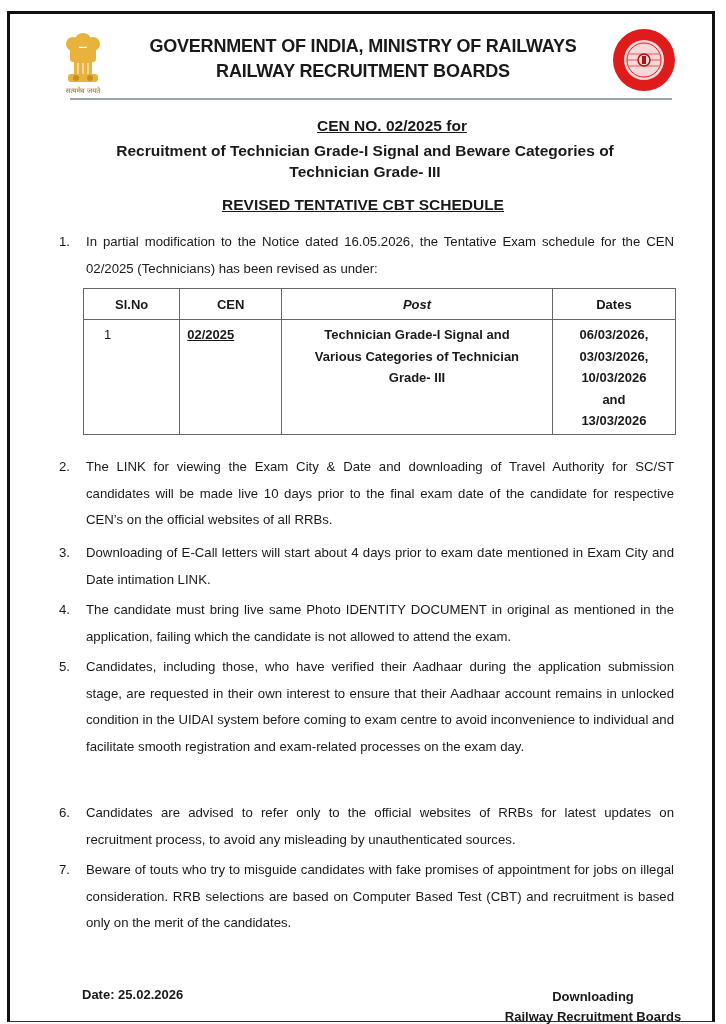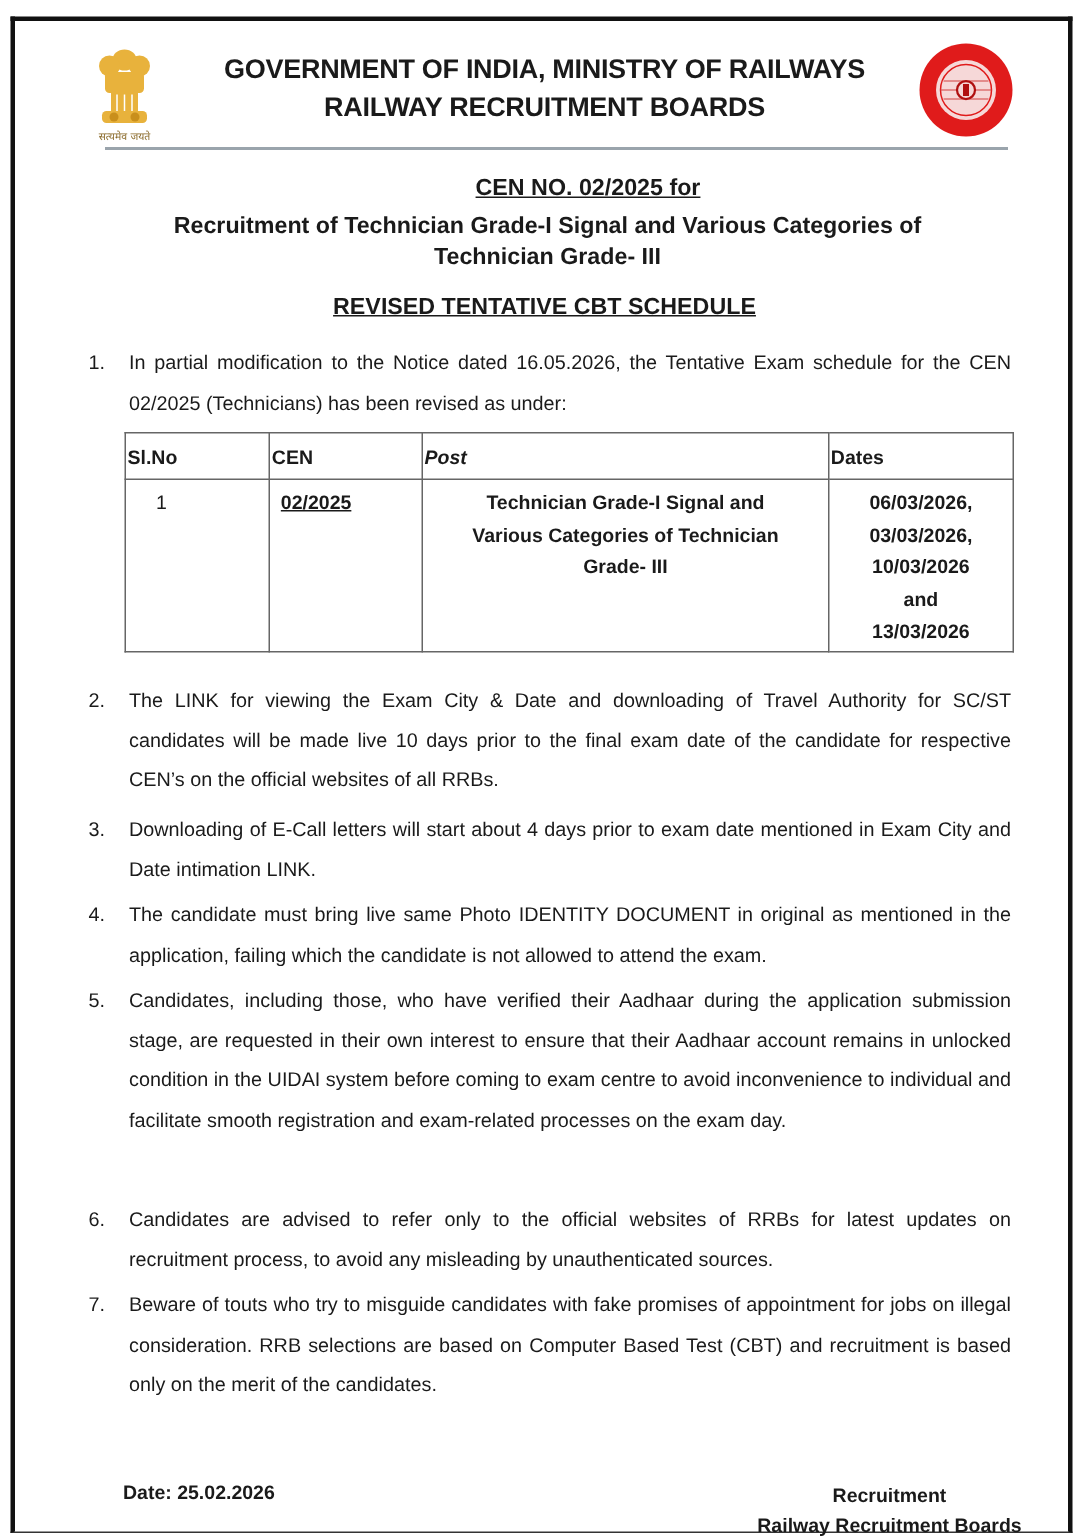--- a/index.html
+++ b/index.html
@@ -70,7 +70,7 @@
 <div class="rule"></div>
 
 <div class="cen-title">CEN NO. 02/2025 for</div>
-<div class="subtitle">Recruitment of Technician Grade-I Signal and Various Categories of Technician Grade- III</div>
+<div class="subtitle">Recruitment of Technician Grade-I Signal and Beware Categories of Technician Grade- III</div>
 <div class="sched-title">REVISED TENTATIVE CBT SCHEDULE</div>
 
 <div class="para" style="top:229px;">

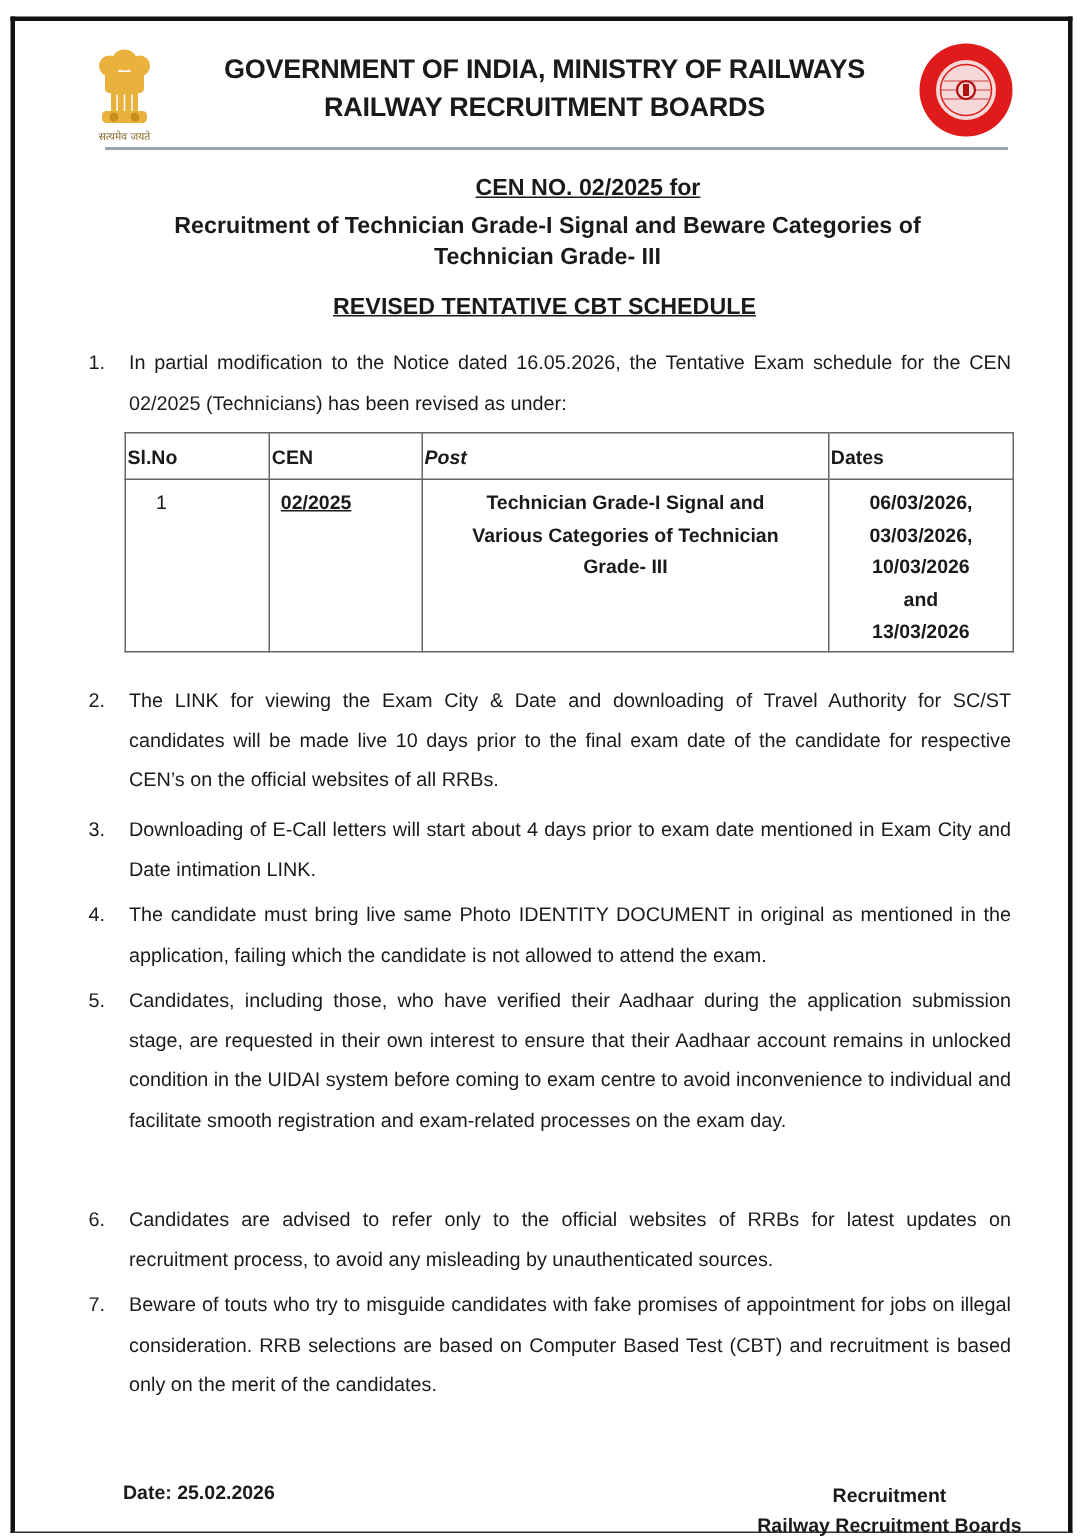--- a/index.html
+++ b/index.html
@@ -18,7 +18,7 @@
   .para .txt { display: block; margin-left: 27px; }
   table.sched { position: absolute; left: 83px; top: 288px; width: 593px; border-collapse: collapse; font-size: 13px; }
   table.sched th, table.sched td { border: 1px solid #666; vertical-align: top; }
-  table.sched th { height: 28px; font-weight: bold; text-align: left; vertical-align: middle; }
+  table.sched th { height: 28px; font-weight: bold; text-align: center; vertical-align: middle; }
   table.sched td { padding-top: 4px; height: 109px; line-height: 21.5px; font-weight: bold; }
   .c1 { width: 83px; } .c2 { width: 88px; } .c3 { width: 239px; font-style: italic; } .c4 { width: 107px; margin-top: 10px; }
   td.sl { font-weight: normal !important; padding-left: 20px; }

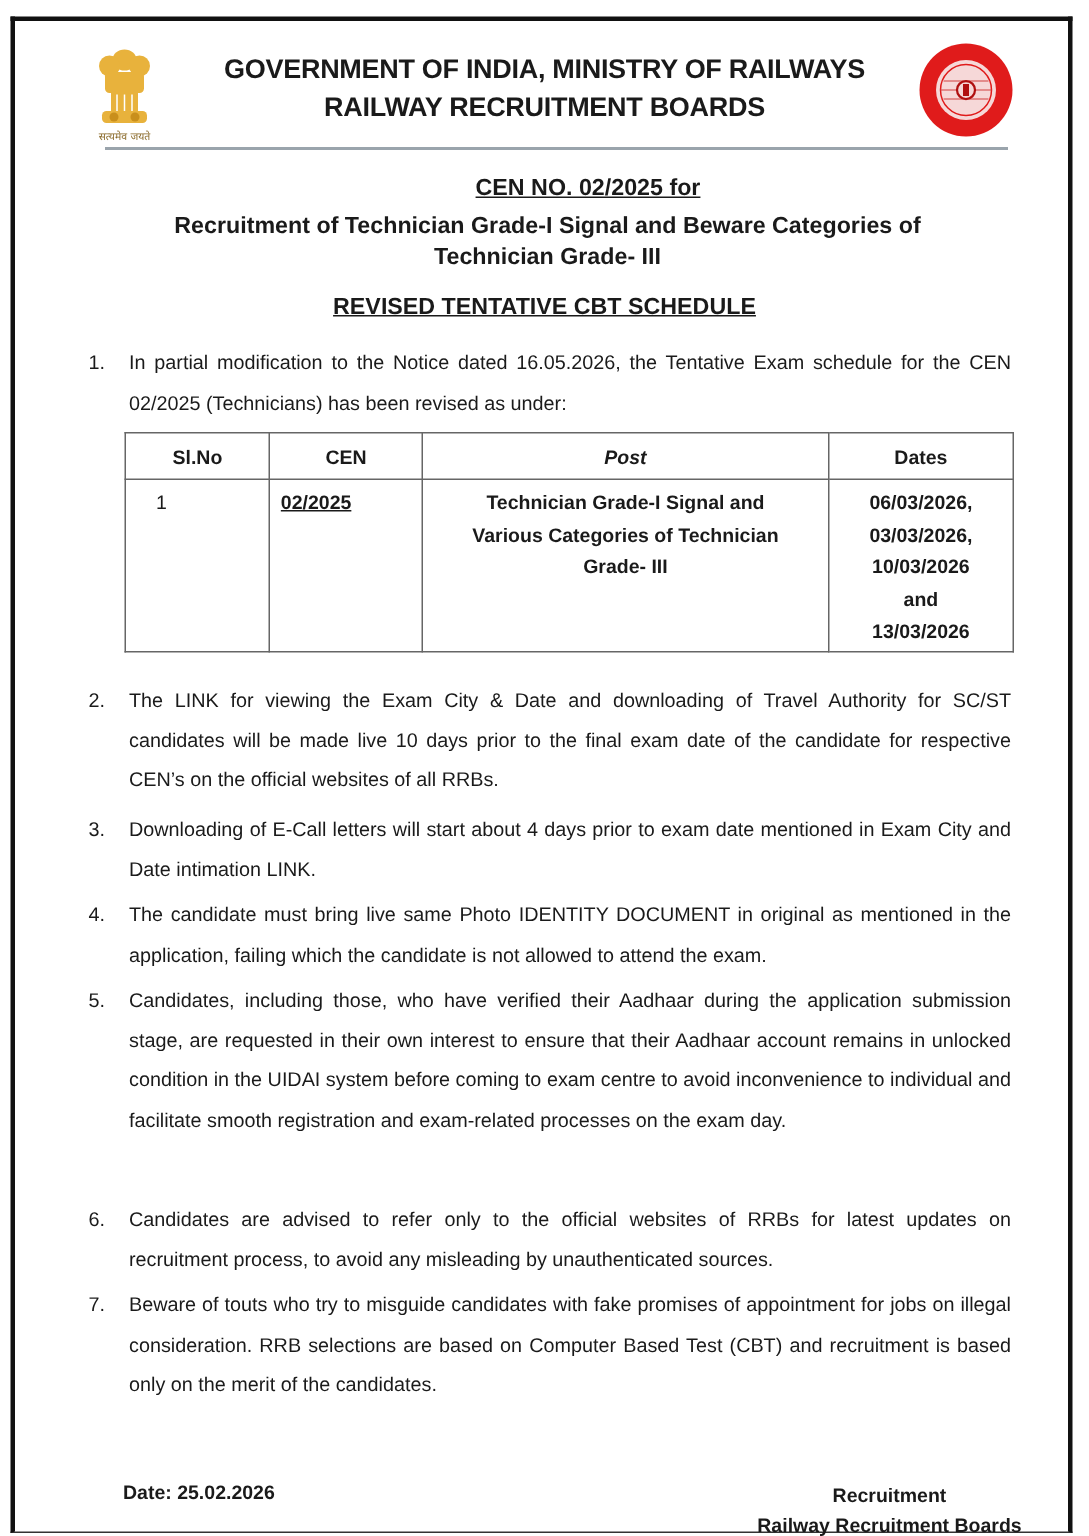--- a/index.html
+++ b/index.html
@@ -128,7 +128,7 @@
 
 <div class="date-line">Date: 25.02.2026</div>
 <div class="sign">
-  <div>Recruitment</div>
+  <div>Downloading</div>
   <div>Railway Recruitment Boards</div>
 </div>
 

